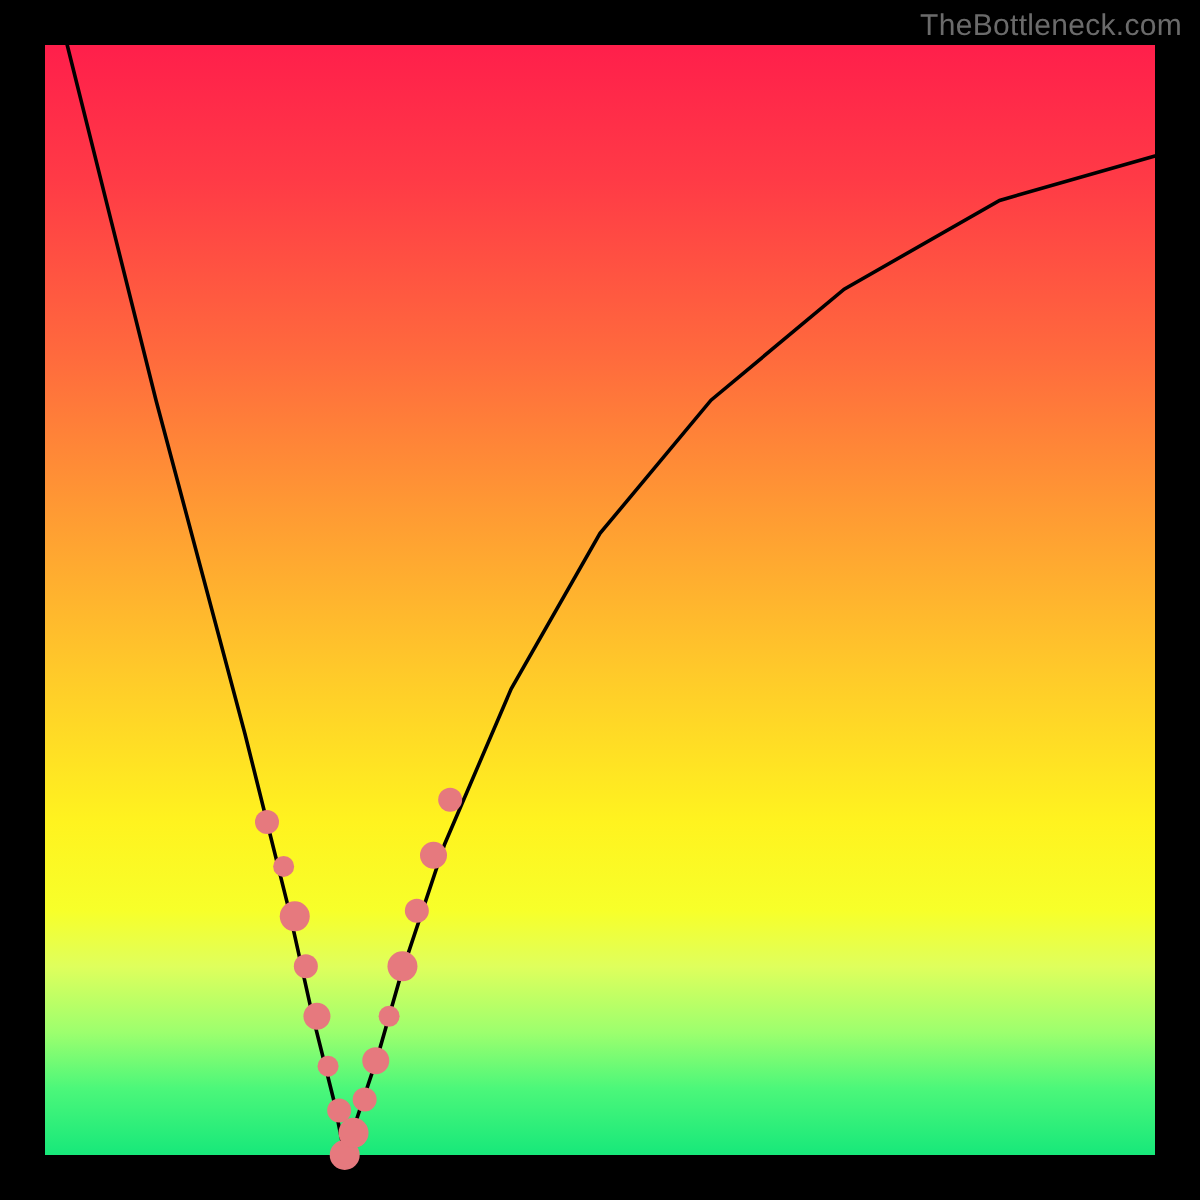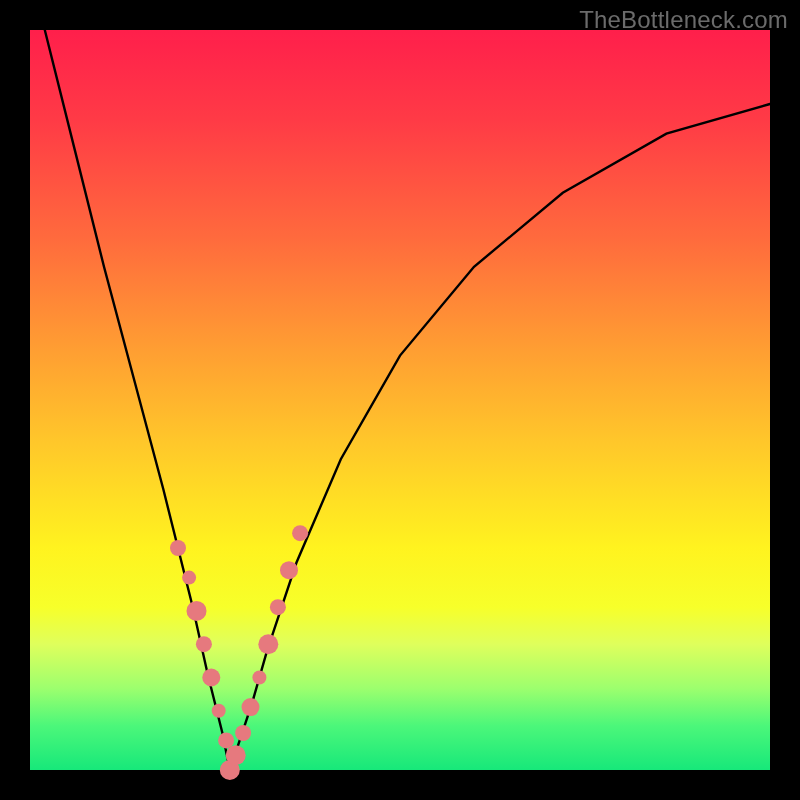--- a/index.html
+++ b/index.html
@@ -46,7 +46,7 @@
     top: 6px;
     right: 12px;
     color: #6b6b6b;
-    font-size: 24px;
+    font-size: 20px;
     font-weight: 400;
     letter-spacing: 0.2px;
     user-select: none;

